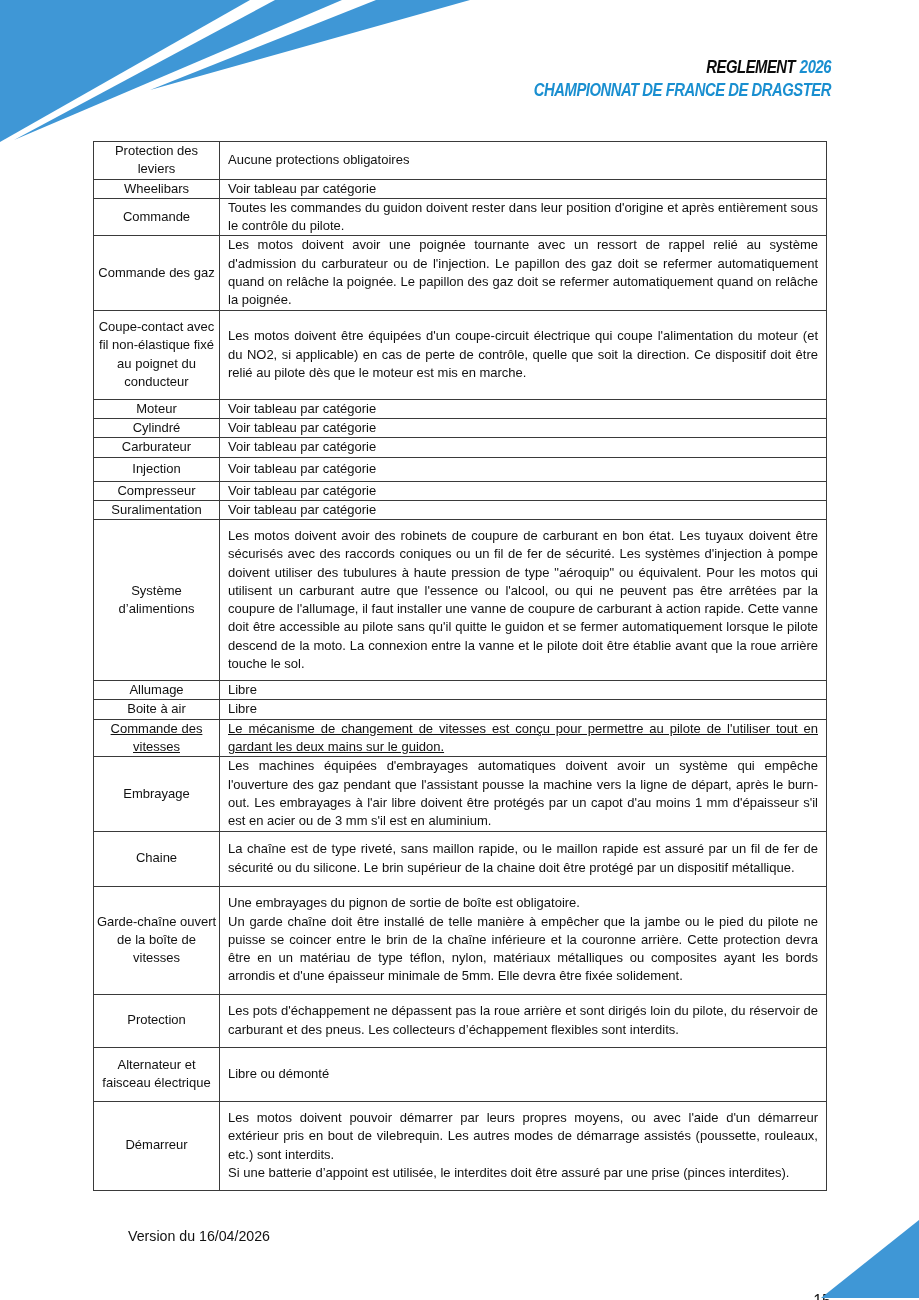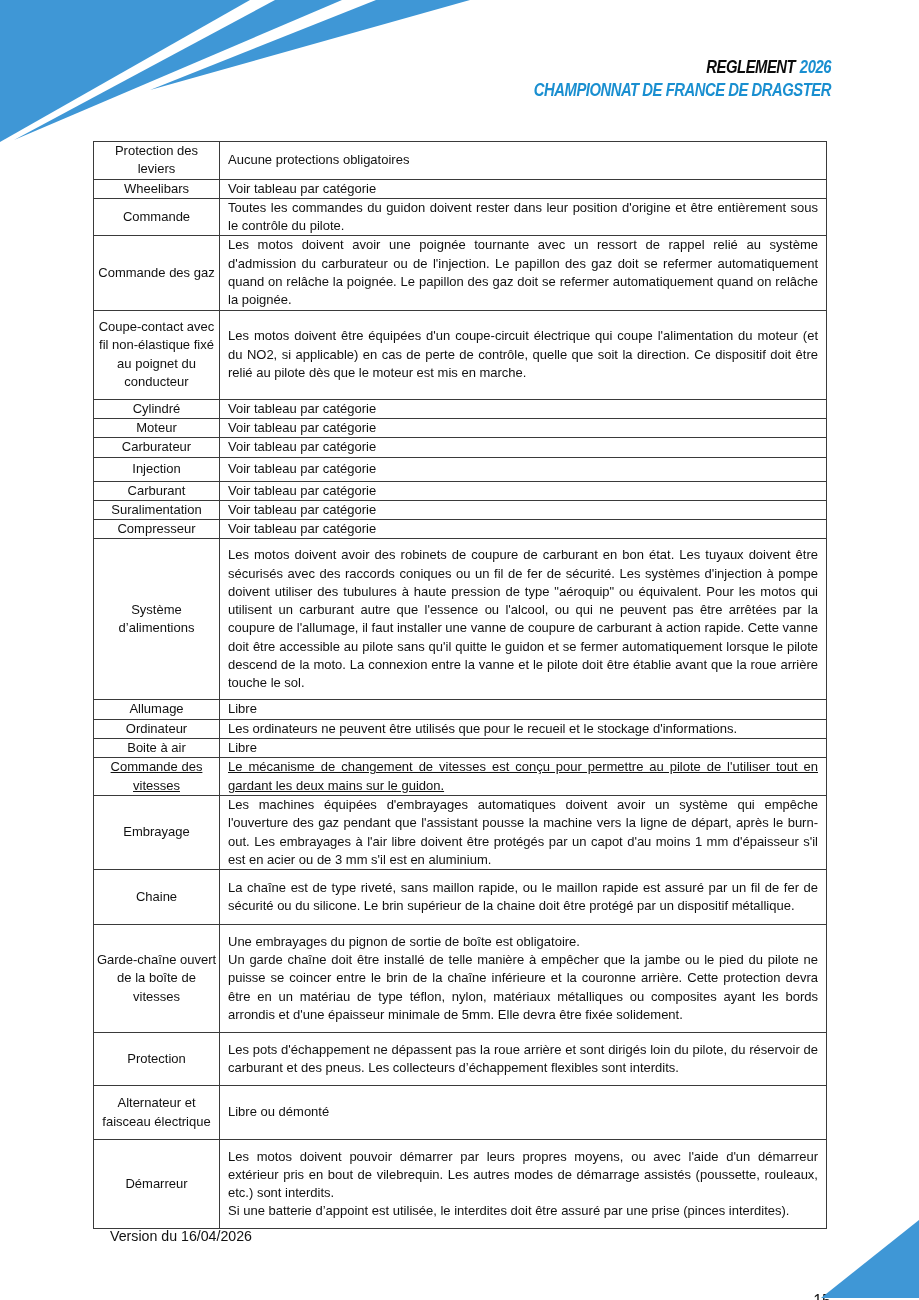--- a/index.html
+++ b/index.html
@@ -58,7 +58,7 @@
       <tr style="height: 36px;">
         <td class="k">Commande</td>
         <td class="v">
-          <p>Toutes les commandes du guidon doivent rester dans leur position d'origine et être entièrement sous le contrôle du pilote.</p>
+          <p>Toutes les commandes du guidon doivent rester dans leur position d'origine et après entièrement sous le contrôle du pilote.</p>
         </td>
       </tr>
       <tr style="height: 73px;">

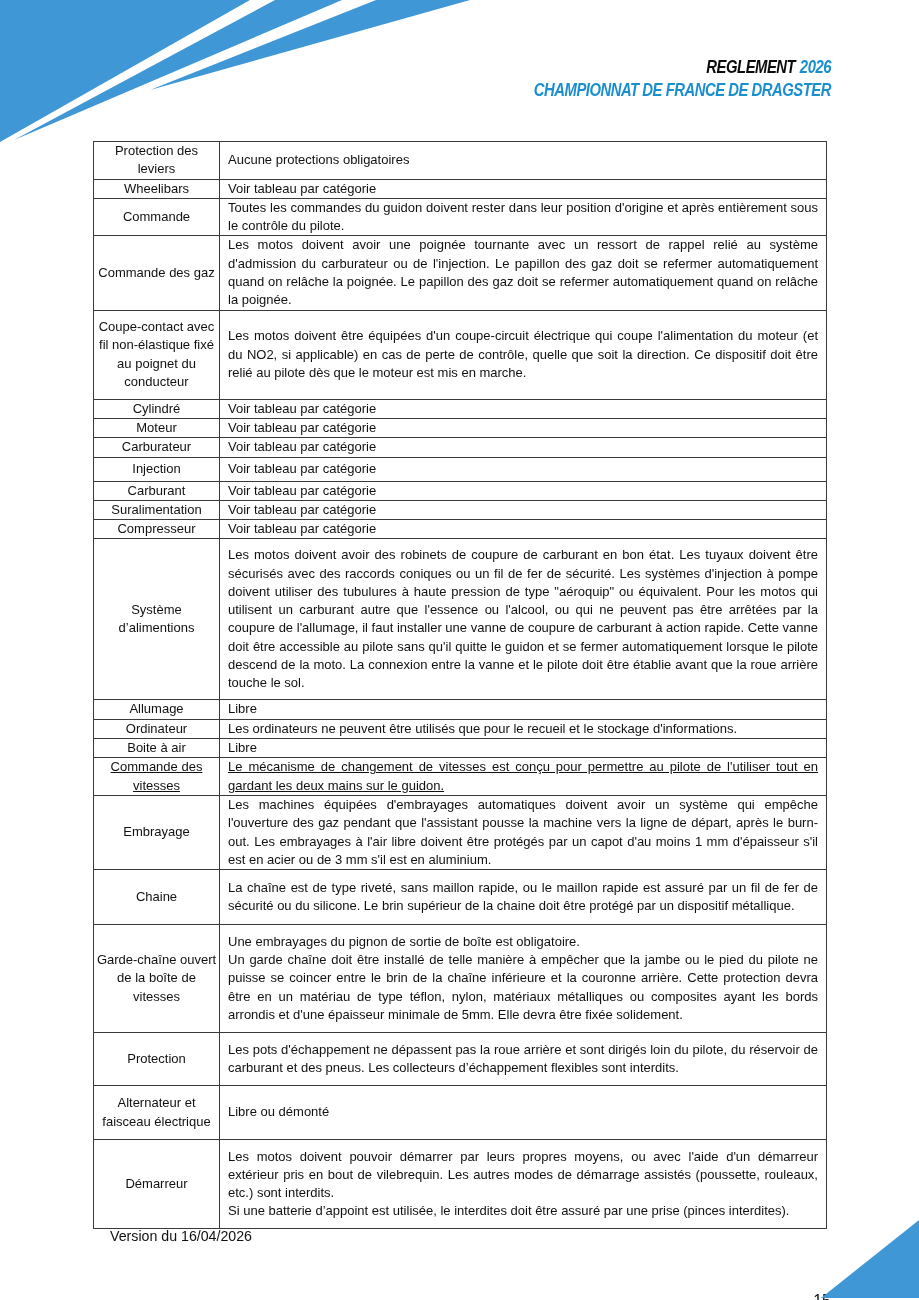--- a/index.html
+++ b/index.html
@@ -73,14 +73,14 @@
           <p>Les motos doivent être équipées d'un coupe-circuit électrique qui coupe l'alimentation du moteur (et du NO2, si applicable) en cas de perte de contrôle, quelle que soit la direction. Ce dispositif doit être relié au pilote dès que le moteur est mis en marche.</p>
         </td>
       </tr>
-      <tr style="height: 18px;">
-        <td class="k">Cylindré</td>
+      <tr style="height: 19px;">
+        <td class="k">Moteur</td>
         <td class="v">
           <p>Voir tableau par catégorie</p>
         </td>
       </tr>
-      <tr style="height: 19px;">
-        <td class="k">Moteur</td>
+      <tr style="height: 18px;">
+        <td class="k">Cylindré</td>
         <td class="v">
           <p>Voir tableau par catégorie</p>
         </td>

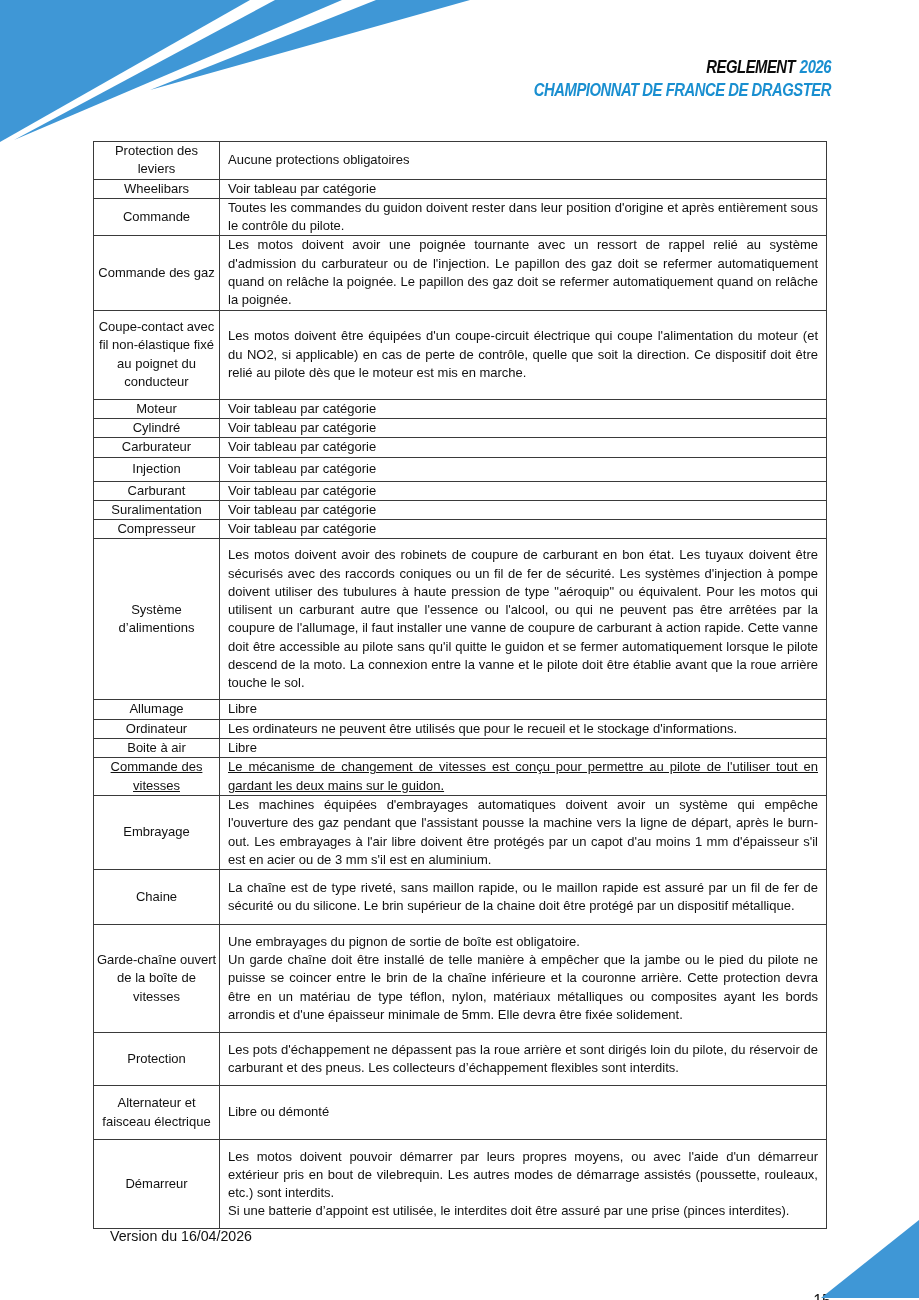--- a/index.html
+++ b/index.html
@@ -97,12 +97,6 @@
           <p>Voir tableau par catégorie</p>
         </td>
       </tr>
-      <tr style="height: 18px;">
-        <td class="k">Carburant</td>
-        <td class="v">
-          <p>Voir tableau par catégorie</p>
-        </td>
-      </tr>
       <tr style="height: 19px;">
         <td class="k">Suralimentation</td>
         <td class="v">

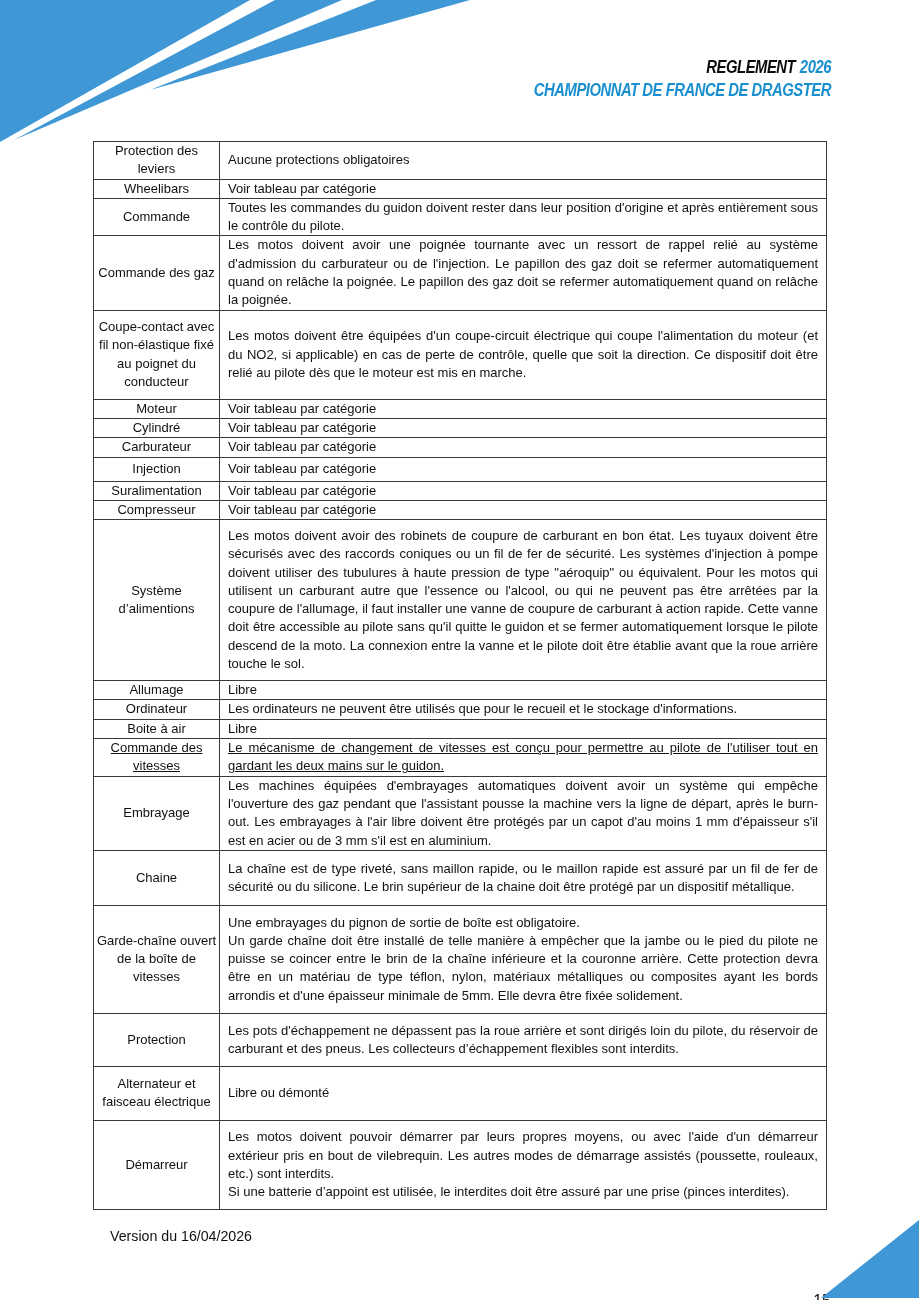--- a/index.html
+++ b/index.html
@@ -97,14 +97,14 @@
           <p>Voir tableau par catégorie</p>
         </td>
       </tr>
-      <tr style="height: 19px;">
-        <td class="k">Suralimentation</td>
+      <tr style="height: 18px;">
+        <td class="k">Compresseur</td>
         <td class="v">
           <p>Voir tableau par catégorie</p>
         </td>
       </tr>
-      <tr style="height: 18px;">
-        <td class="k">Compresseur</td>
+      <tr style="height: 19px;">
+        <td class="k">Suralimentation</td>
         <td class="v">
           <p>Voir tableau par catégorie</p>
         </td>

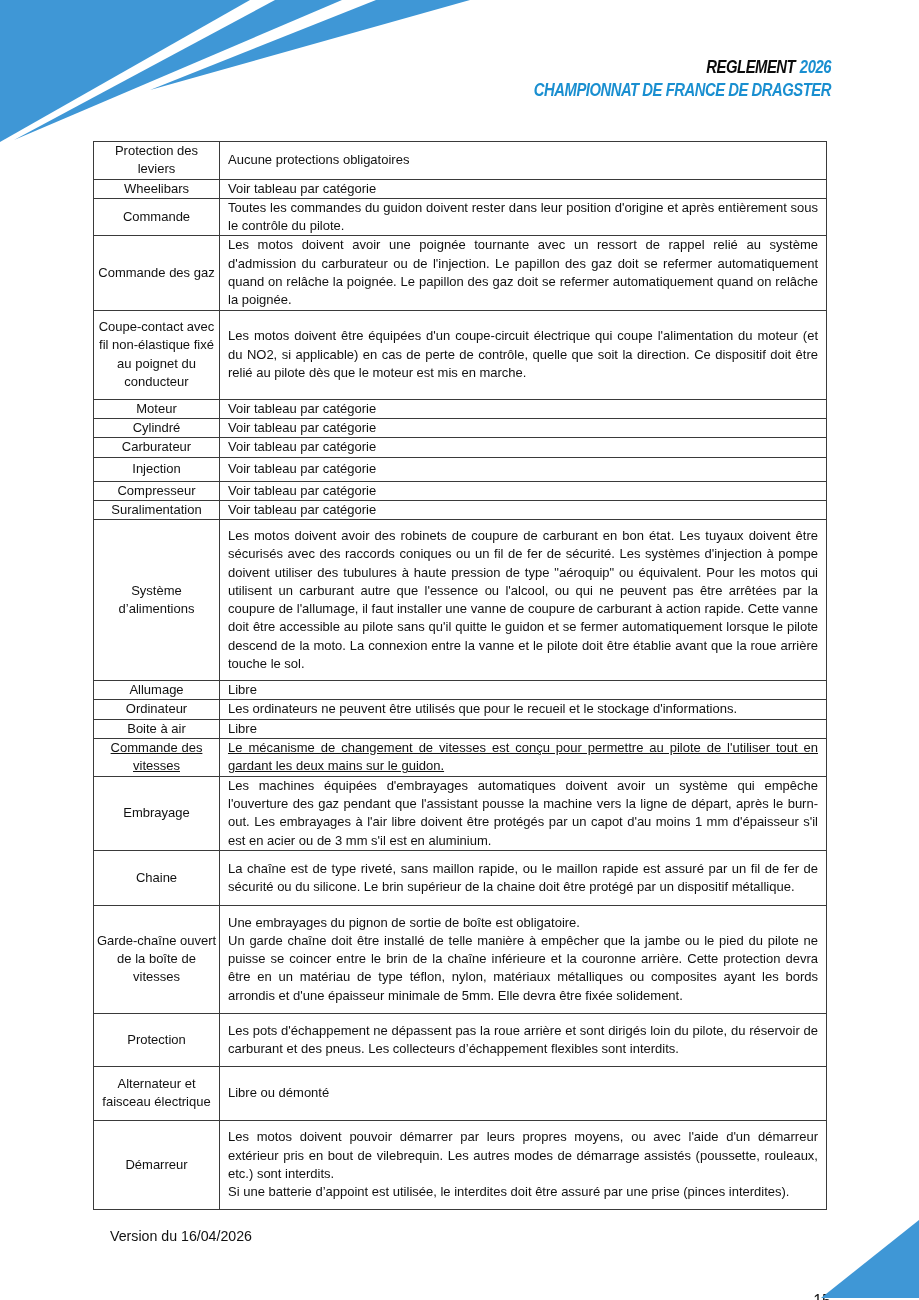--- a/index.html
+++ b/index.html
@@ -121,12 +121,6 @@
           <p>Libre</p>
         </td>
       </tr>
-      <tr style="height: 19px;">
-        <td class="k">Ordinateur</td>
-        <td class="v">
-          <p>Les ordinateurs ne peuvent être utilisés que pour le recueil et le stockage d'informations.</p>
-        </td>
-      </tr>
       <tr style="height: 18px;">
         <td class="k">Boite à air</td>
         <td class="v">

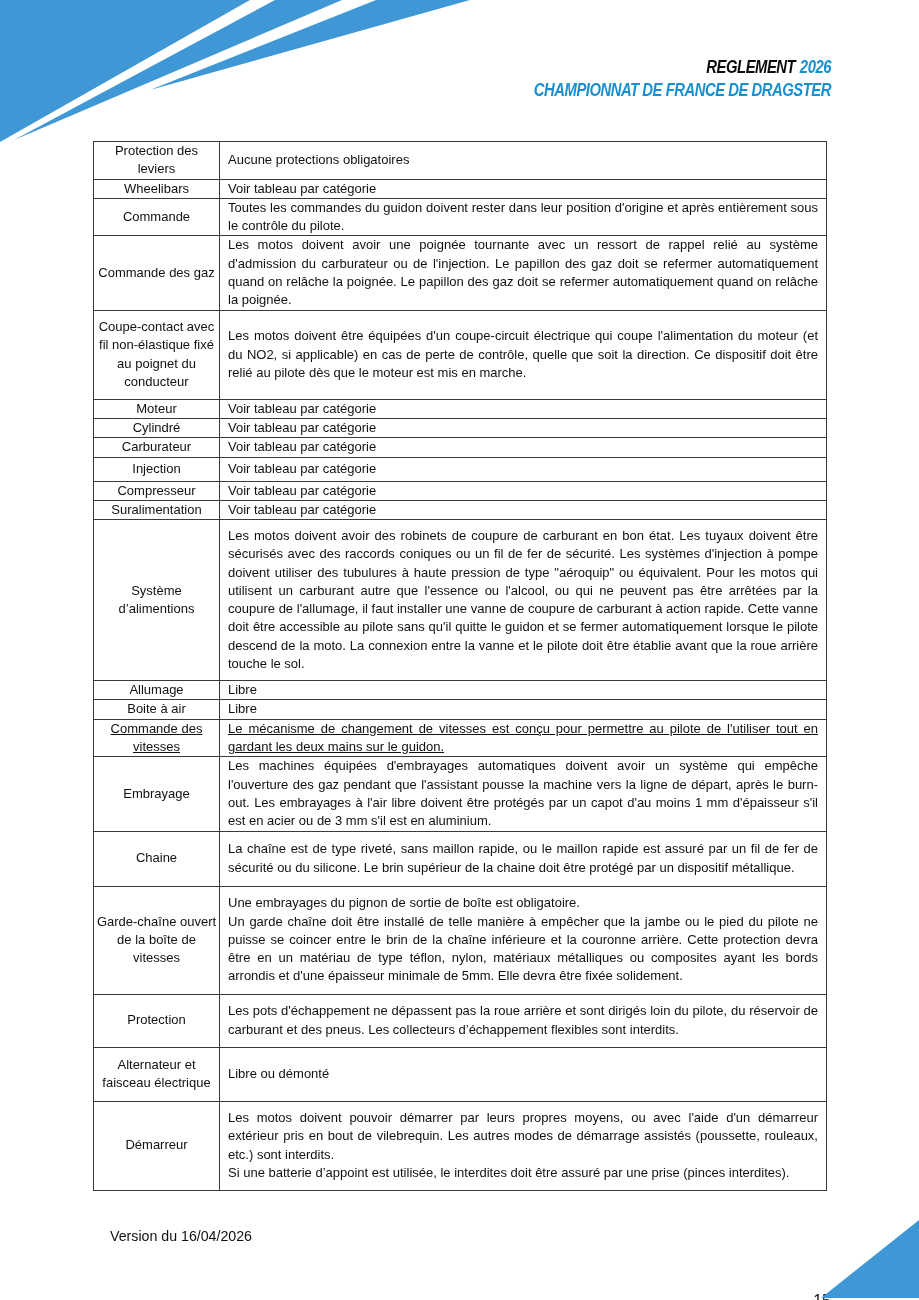--- a/index.html
+++ b/index.html
@@ -21,7 +21,7 @@
   table.reg td.v { text-align: justify; padding: 0 8px 0 8px; }
   table.reg td.v p { margin: 0; }
 
-  .footer-version { position: absolute; left: 110px; top: 1228px; font-size: 14.2px; }
+  .footer-version { position: absolute; left: 128px; top: 1228px; font-size: 14.2px; }
   .footer-page { position: absolute; right: 88px; top: 1292px; font-size: 16px; }
   .corner { position: absolute; right: 0; bottom: 0; }
 </style>

